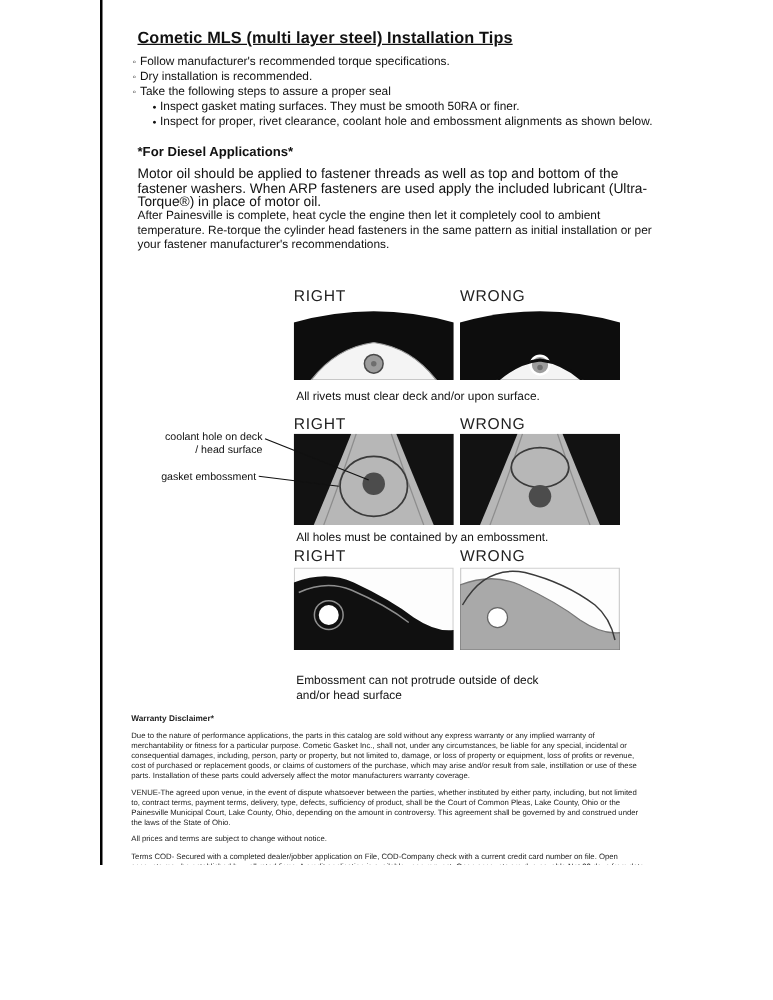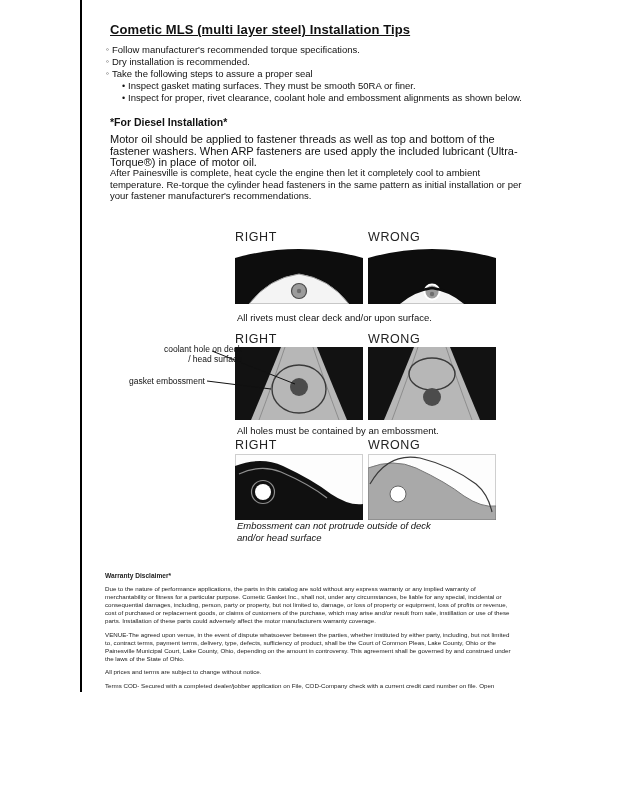--- a/index.html
+++ b/index.html
@@ -69,7 +69,7 @@
     </div>
   </div>
 
-  <div class="diesel-heading">*For Diesel Installation*</div>
+  <div class="diesel-heading">*For Diesel Applications*</div>
   <div class="para1">Motor oil should be applied to fastener threads as well as top and bottom of the fastener washers. When ARP fasteners are used apply the included lubricant (Ultra-Torque®) in place of motor oil.</div>
   <div class="para2">After Painesville is complete, heat cycle the engine then let it completely cool to ambient temperature. Re-torque the cylinder head fasteners in the same pattern as initial installation or per your fastener manufacturer's recommendations.</div>
 

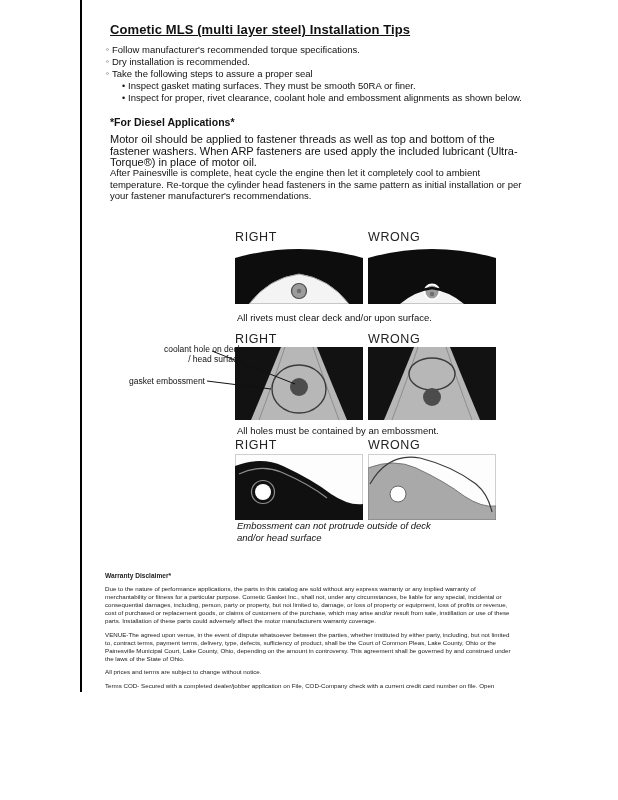--- a/index.html
+++ b/index.html
@@ -123,7 +123,7 @@
       </svg>
     </div>
 
-    <div class="callout" style="left:37px;top:116px;width:78px;margin-left:32px;">coolant hole on deck / head surface</div>
+    <div class="callout" style="left:37px;top:116px;width:78px;">coolant hole on deck / head surface</div>
     <div class="callout" style="left:24px;top:148px;width:86px;">gasket embossment</div>
 
     <svg class="lines-overlay" width="430" height="335">

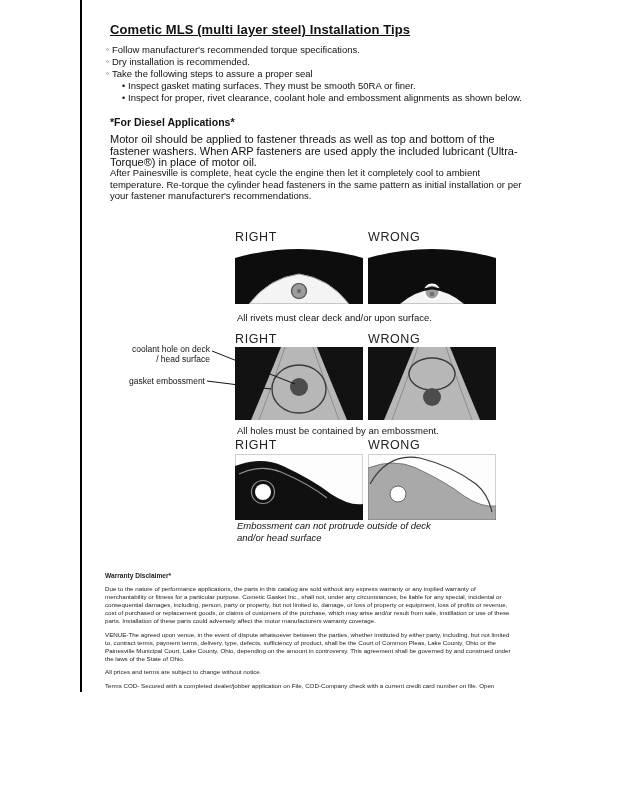--- a/index.html
+++ b/index.html
@@ -153,7 +153,7 @@
         <circle cx="30" cy="40" r="8" fill="#ffffff" stroke="#666666" stroke-width="1"></circle>
       </svg>
     </div>
-    <div class="caption" style="left:142px;top:292px;width:212px;font-style:italic;">Embossment can not protrude outside of deck and/or head surface</div>
+    <div class="caption" style="left:142px;top:311px;width:212px;">Embossment can not protrude outside of deck and/or head surface</div>
   </div>
 
   <div class="disclaimer">

